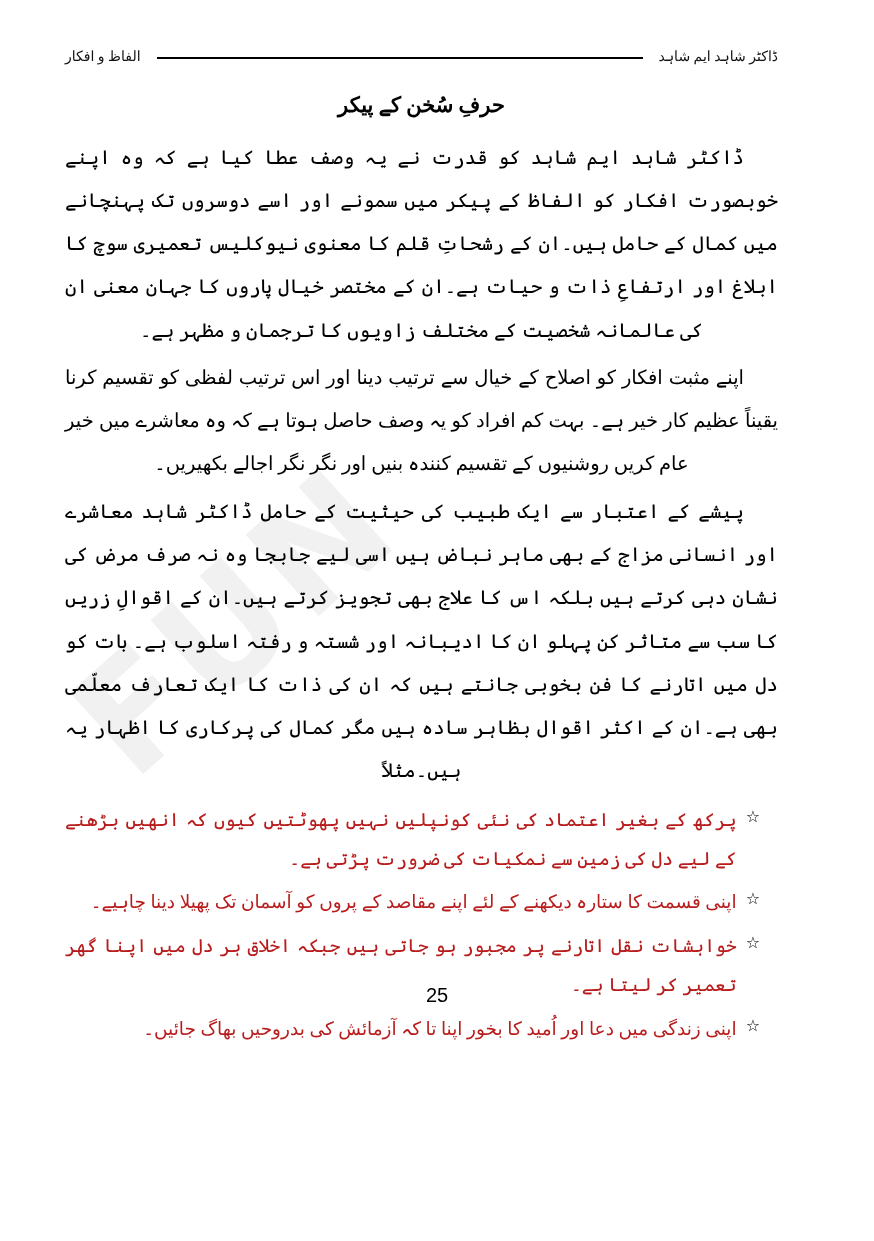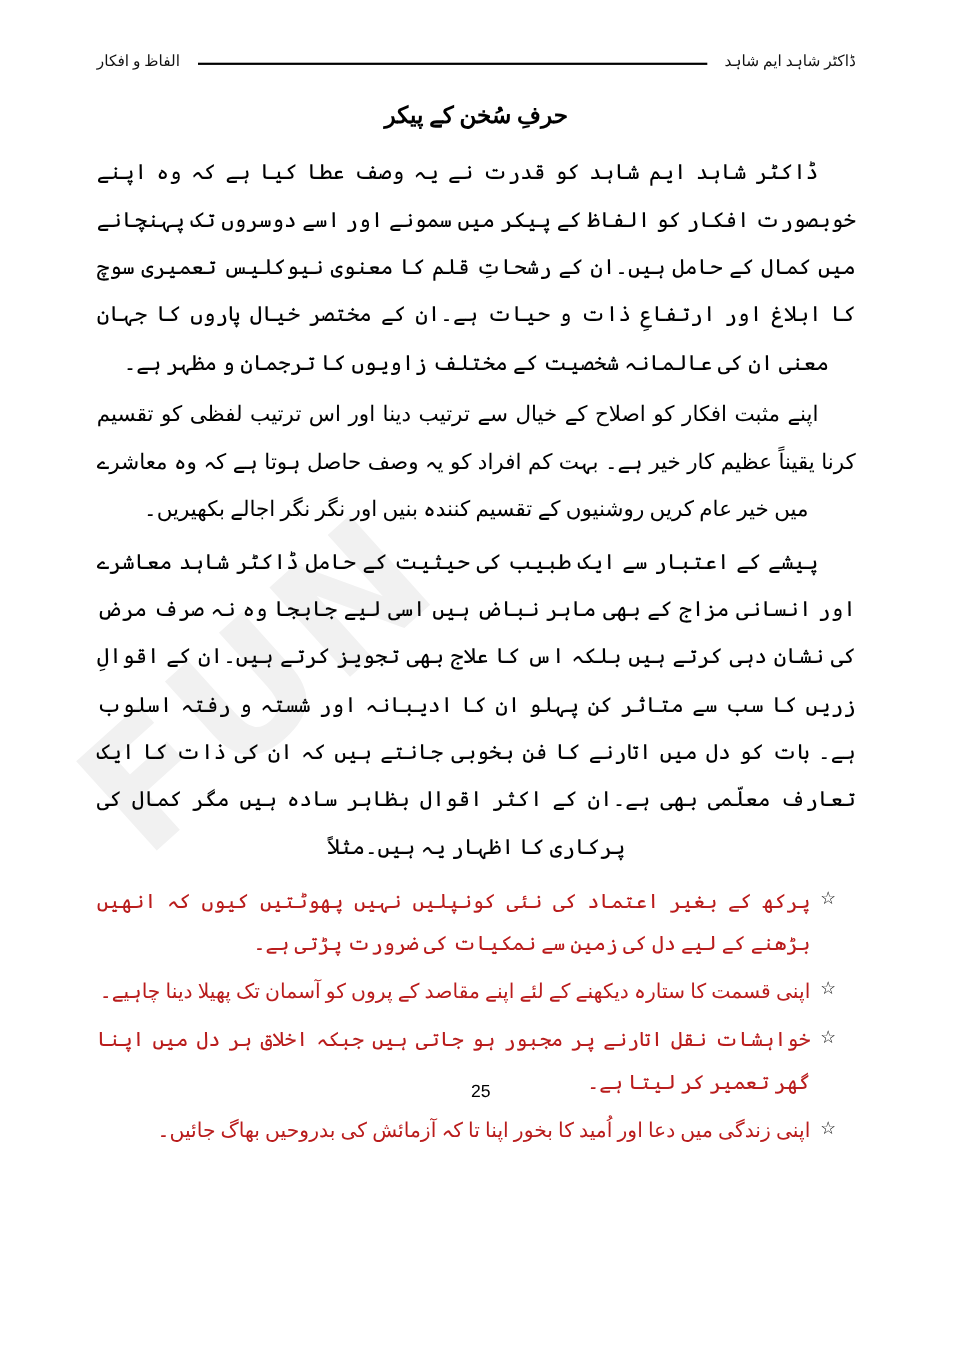--- a/index.html
+++ b/index.html
@@ -53,7 +53,7 @@
     height: 1241px;
     z-index: 2;
     box-sizing: border-box;
-    padding: 40px 96px 0 88px;
+    padding: 40px 96px 0 65px;
   }
 
   

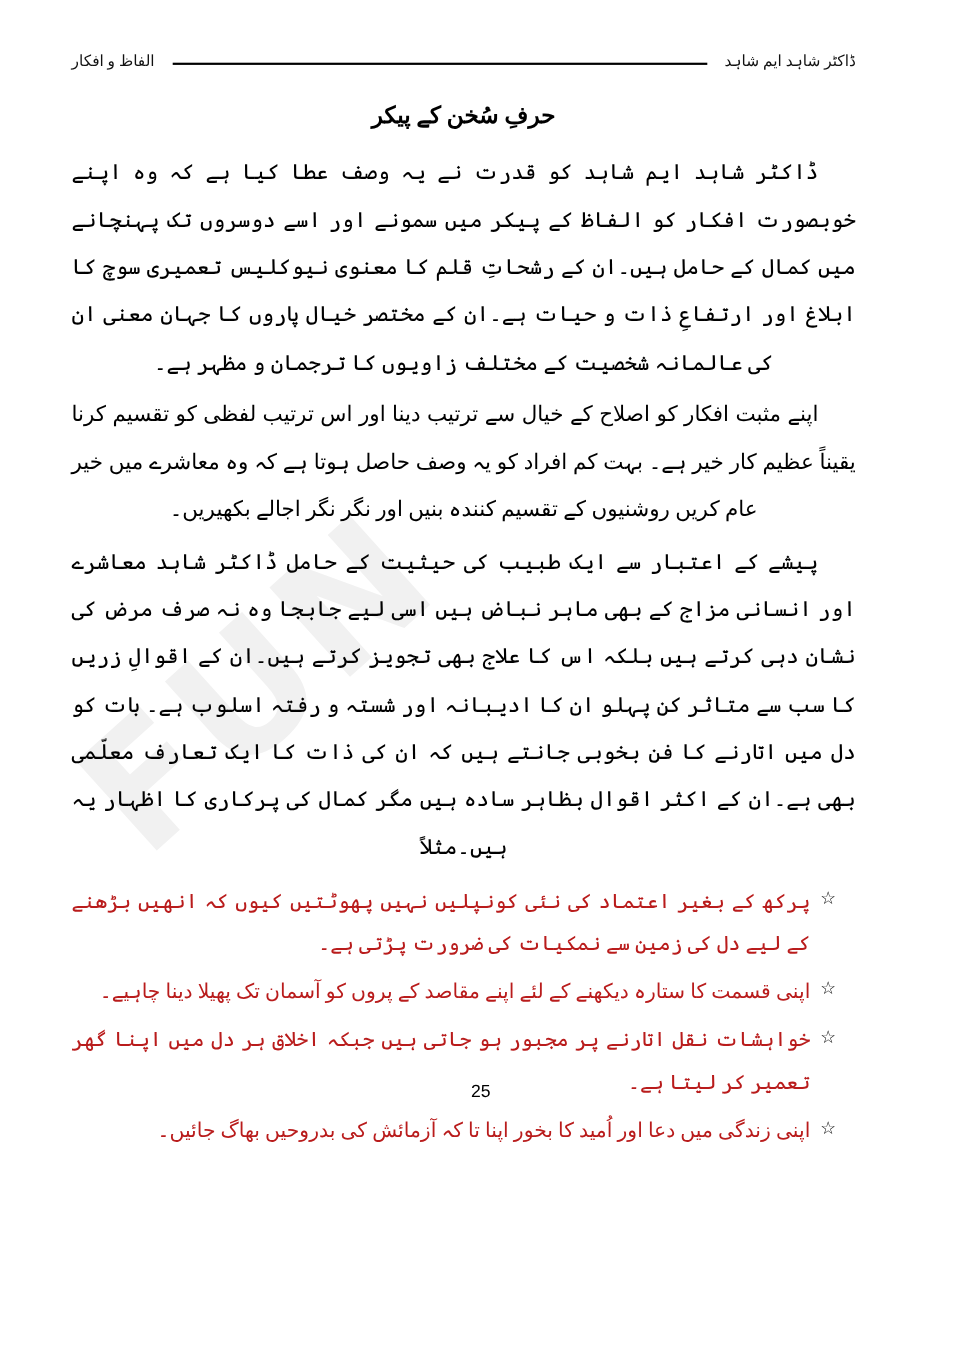--- a/index.html
+++ b/index.html
@@ -156,7 +156,7 @@
     width: 874px;
     text-align: center;
     font-family: "Liberation Sans", sans-serif;
-    font-size: 16px;
+    font-size: 20px;
     color: #000000;
     z-index: 3;
   }

